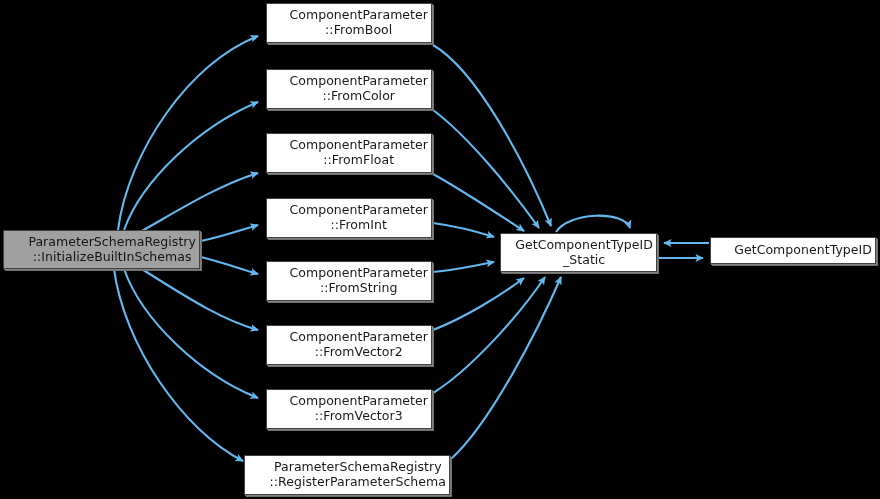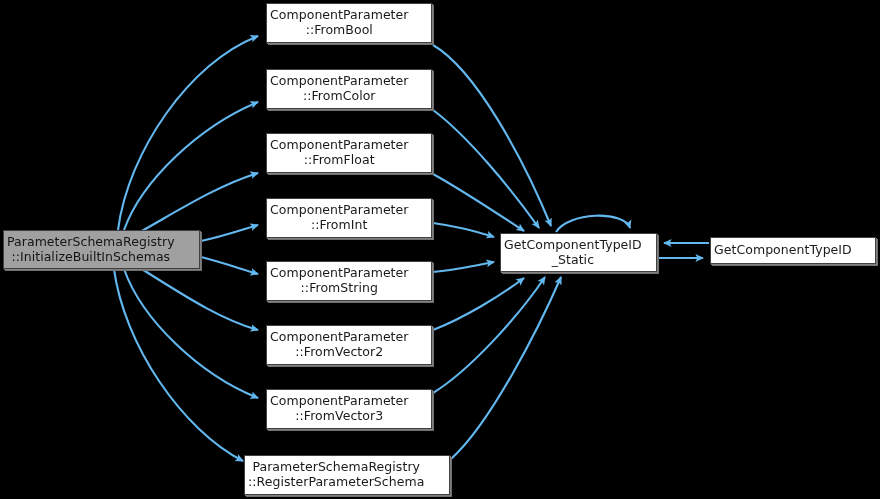--- a/index.html
+++ b/index.html
@@ -28,7 +28,7 @@
     box-sizing: border-box;
     display: flex;
     align-items: center;
-    justify-content: flex-start;
+    justify-content: flex-end;
     text-align: center;
     background: #ffffff;
     border: 1px solid #404040;

